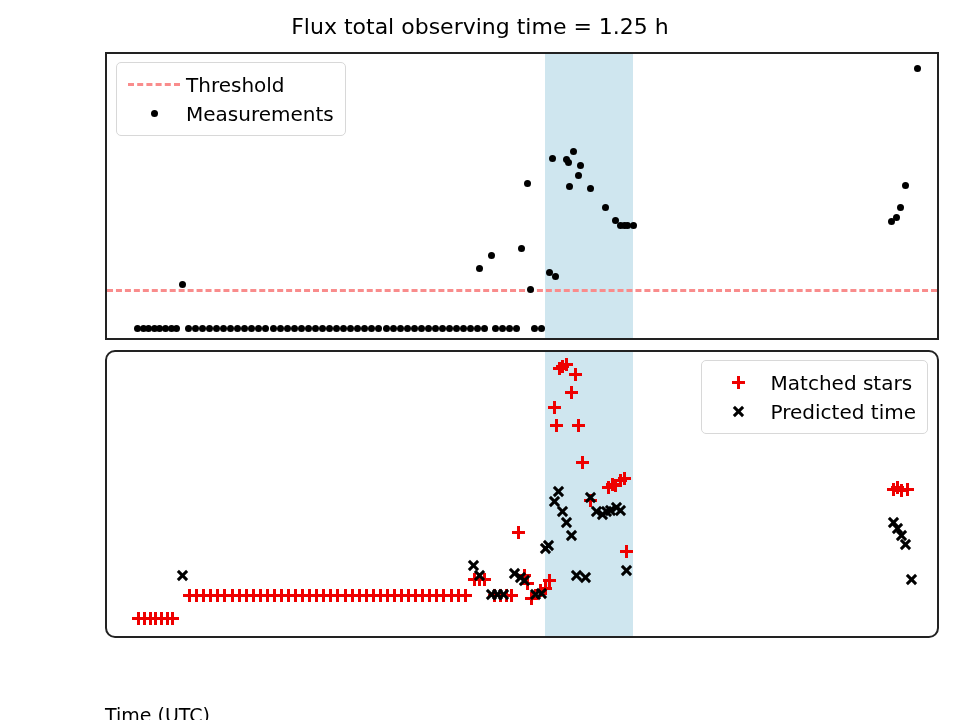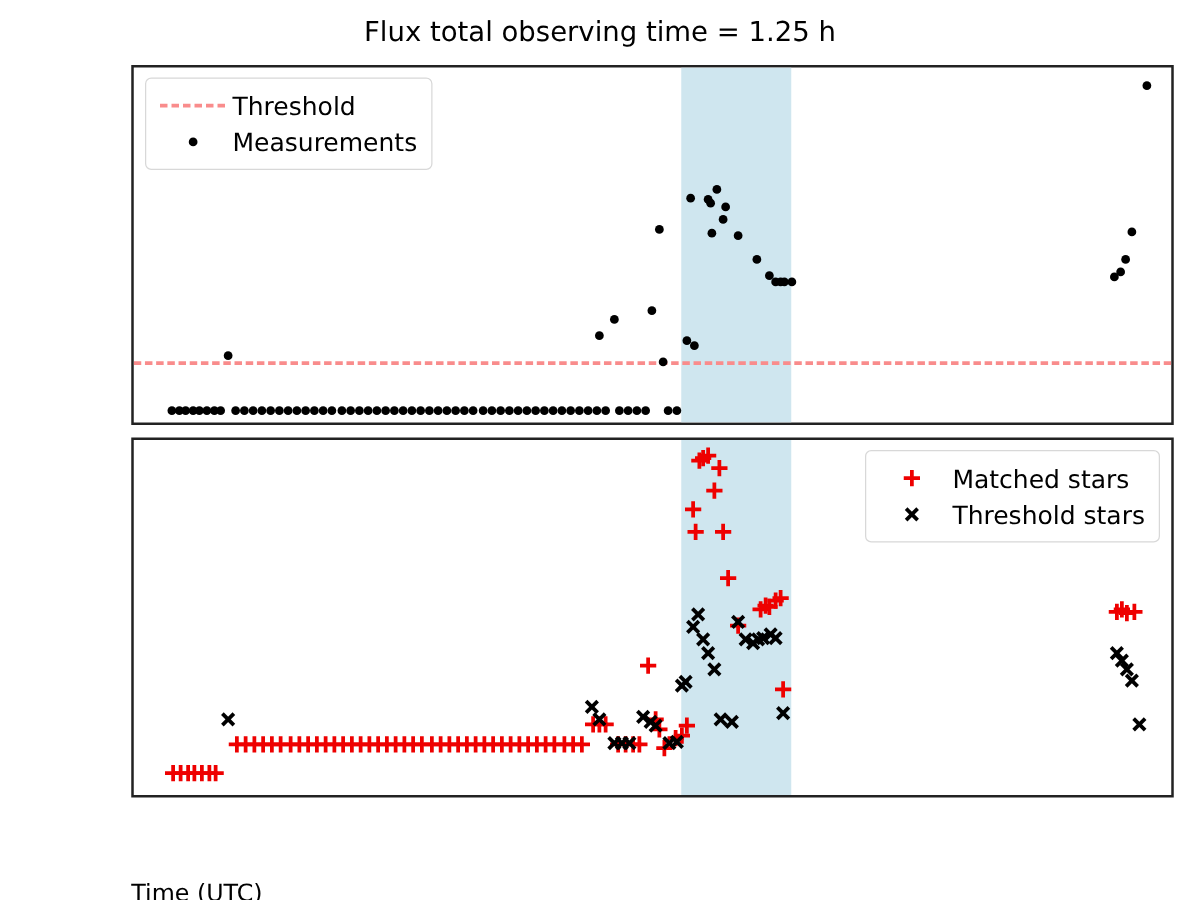--- a/index.html
+++ b/index.html
@@ -48,6 +48,7 @@
     top: 350px;
     width: 834px;
     height: 288px;
+    border-radius: 10px;
   }
   .plotarea {
     position: absolute;

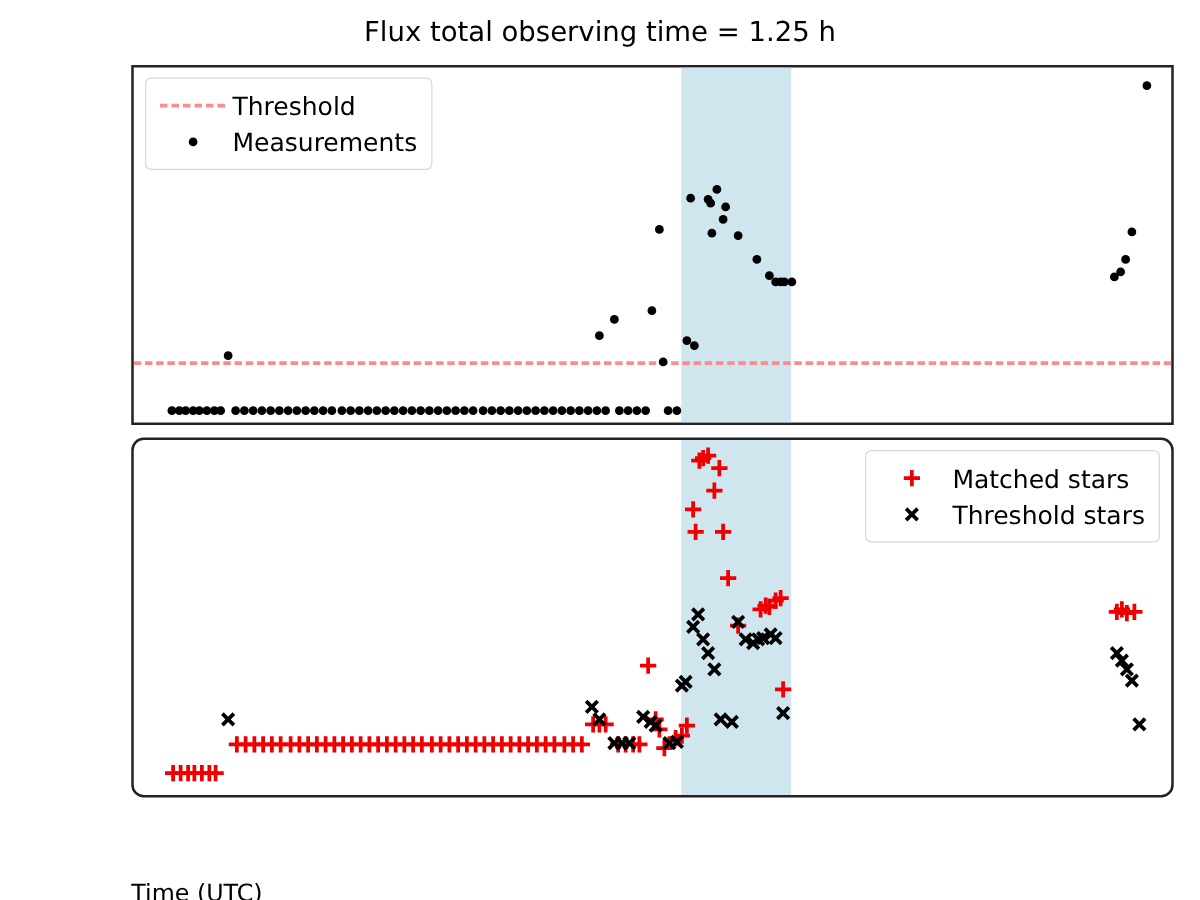--- a/index.html
+++ b/index.html
@@ -458,7 +458,7 @@
         <span class="legend-key">
             <span class="key-ex"></span>
           </span>
-        <span class="legend-label">Threshold stars</span>
+        <span class="legend-label">Predicted time</span>
       </div>
     </div>
 

